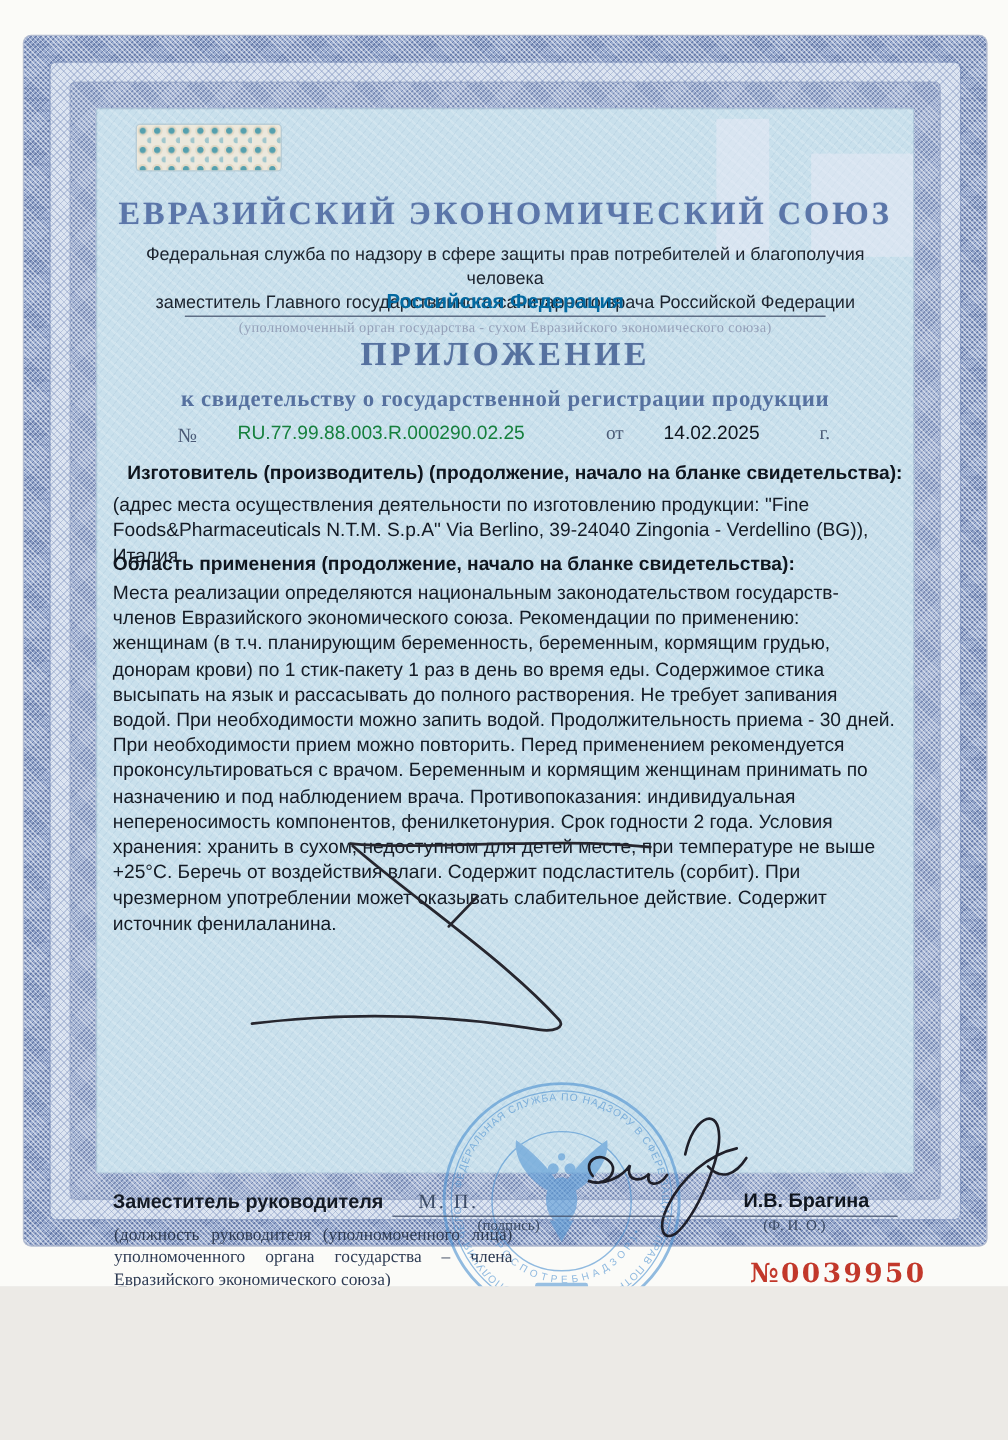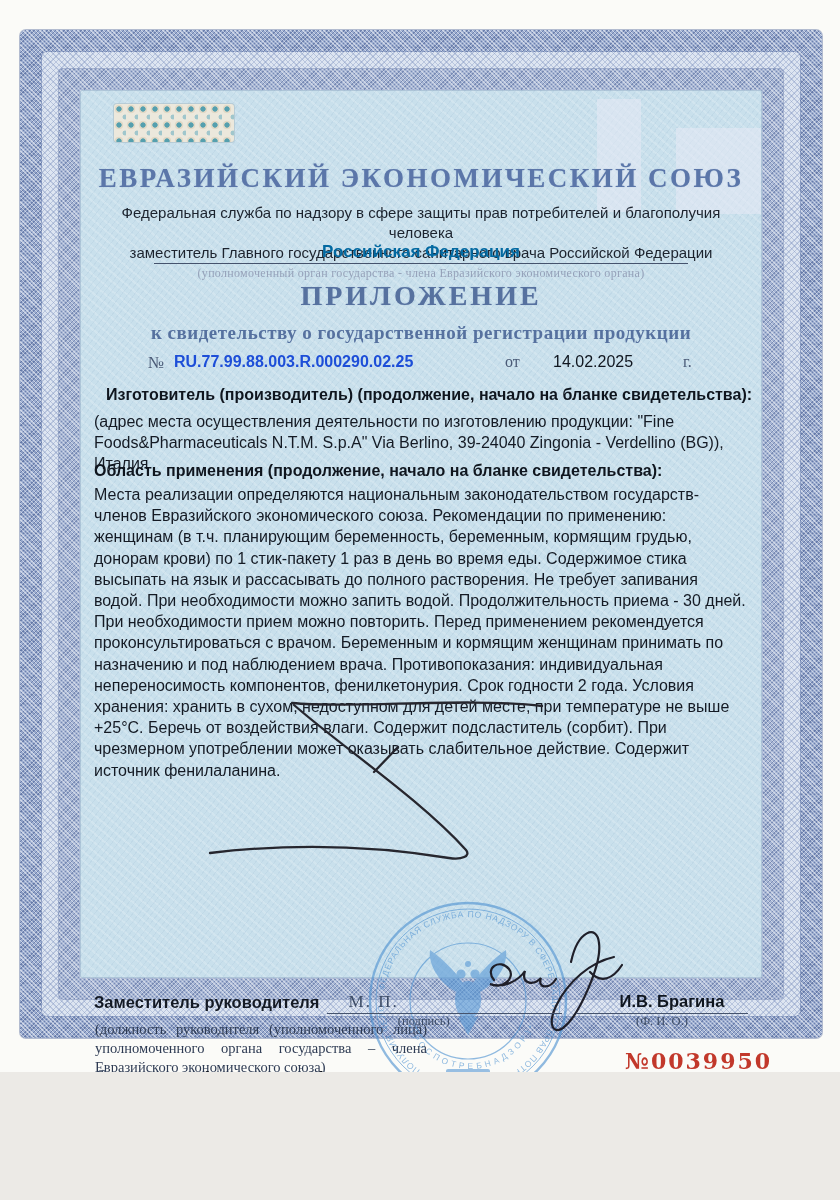--- a/index.html
+++ b/index.html
@@ -122,7 +122,7 @@
     <div class="abs country-wrap">
       <span class="country">Российская Федерация</span>
     </div>
-    <div class="abs country-note">(уполномоченный орган государства - члена Евразийского экономического органа)</div>
+    <div class="abs country-note">(уполномоченный орган государства - сухом Евразийского экономического союза)</div>
 
     <div class="abs doc-title">ПРИЛОЖЕНИЕ</div>
     <div class="abs doc-sub">к свидетельству о государственной регистрации продукции</div>

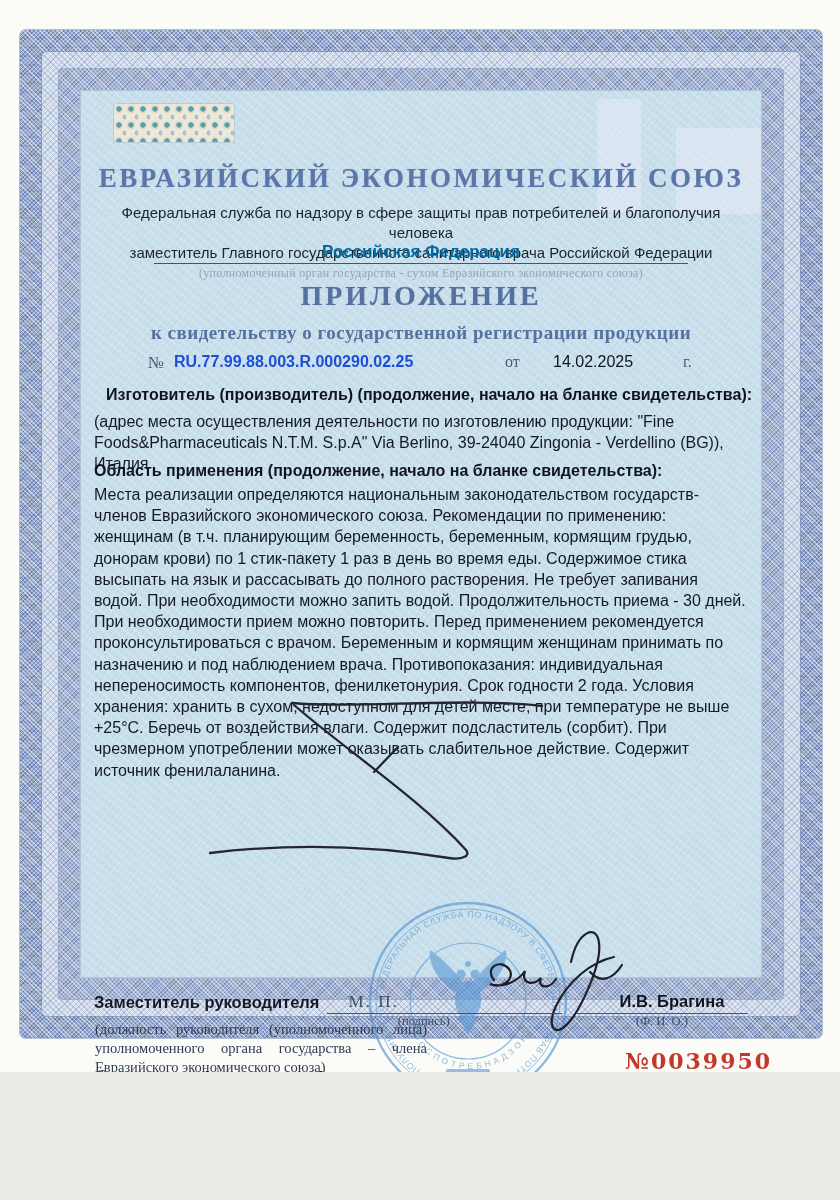--- a/index.html
+++ b/index.html
@@ -63,7 +63,7 @@
   .num-row span{position:absolute;white-space:nowrap;}
   .lbl-serif{font-family:"Liberation Serif",serif;color:#4a5a76;}
   .num-no{left:54px;font-size:17px;}
-  .num-val{left:80px;color:#1d4ed8;font-weight:bold;}
+  .num-val{left:104px;color:#15803d;}
   .num-ot{left:411px;}
   .num-date{left:459px;color:#10161f;}
   .num-g{left:589px;}

